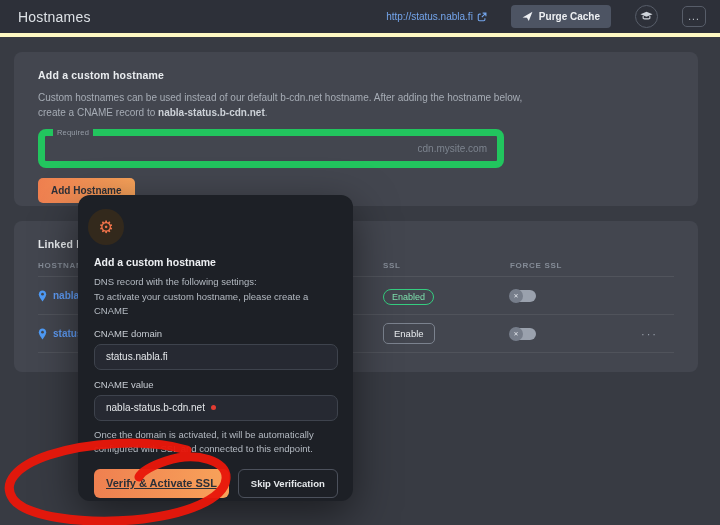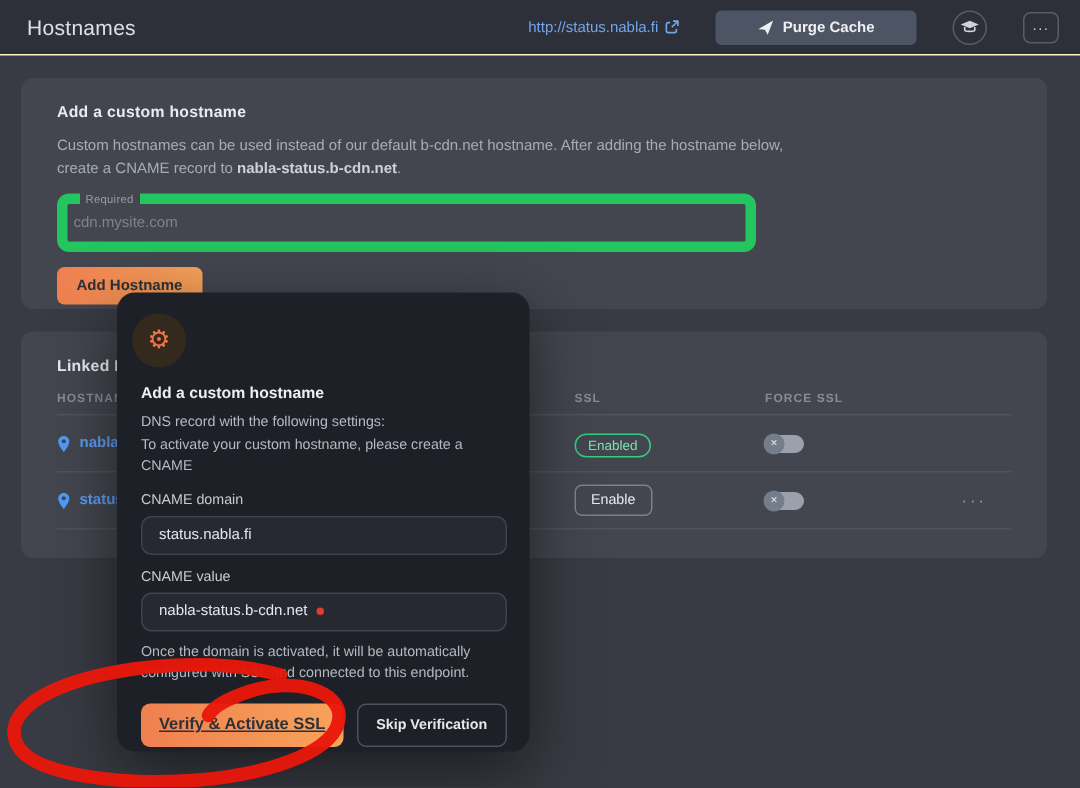--- a/index.html
+++ b/index.html
@@ -11,7 +11,7 @@
   
   .topbar {
     position:absolute; left:0; top:0; width:720px; height:37px;
-    background:#2d3039; border-bottom:1px solid #fef9c3;
+    background:#2d3039; border-bottom:4px solid #fef9c3;
     display:flex; align-items:center; justify-content:space-between;
     padding:0 14px; z-index:2;
   }

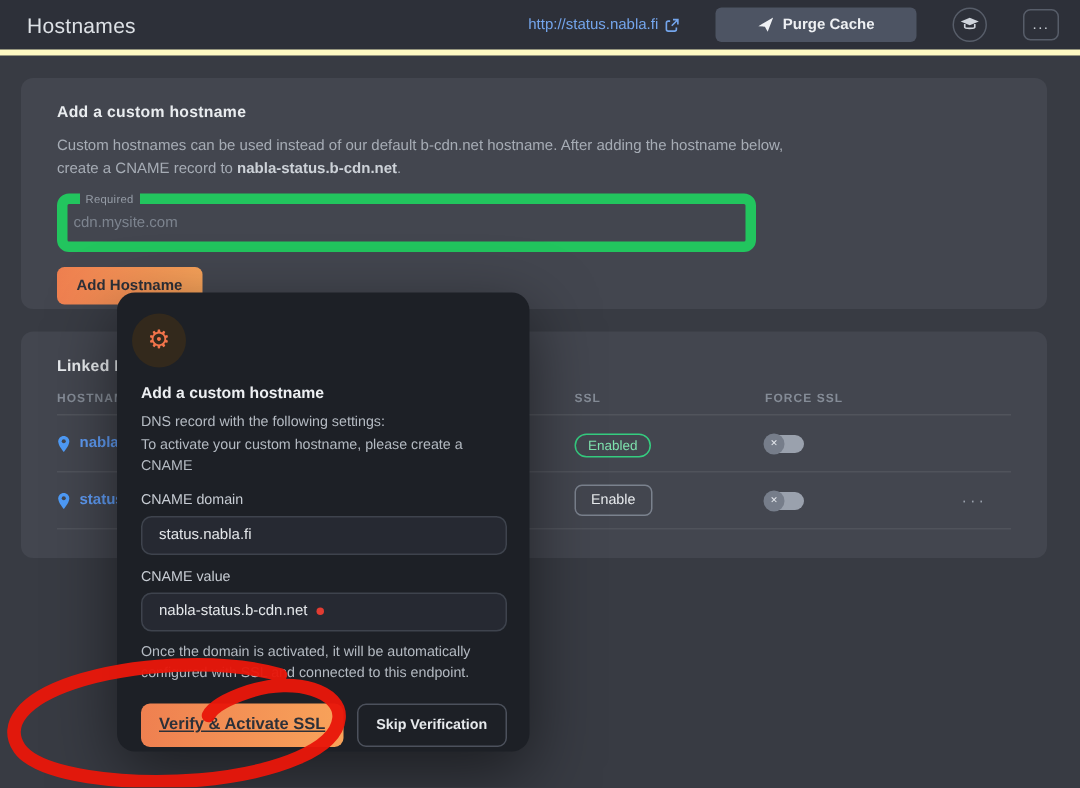--- a/index.html
+++ b/index.html
@@ -21,7 +21,7 @@
   .btn-purge {
     display:flex; align-items:center; gap:6px; background:#4d5463; color:#eef0f3;
     border:none; border-radius:4px; font-size:10px; font-weight:700;
-    padding:6px 28px; cursor:pointer; font-family:inherit;
+    padding:6px 11px; cursor:pointer; font-family:inherit;
   }
   .btn-round {
     width:23px; height:23px; border-radius:50%; background:transparent;

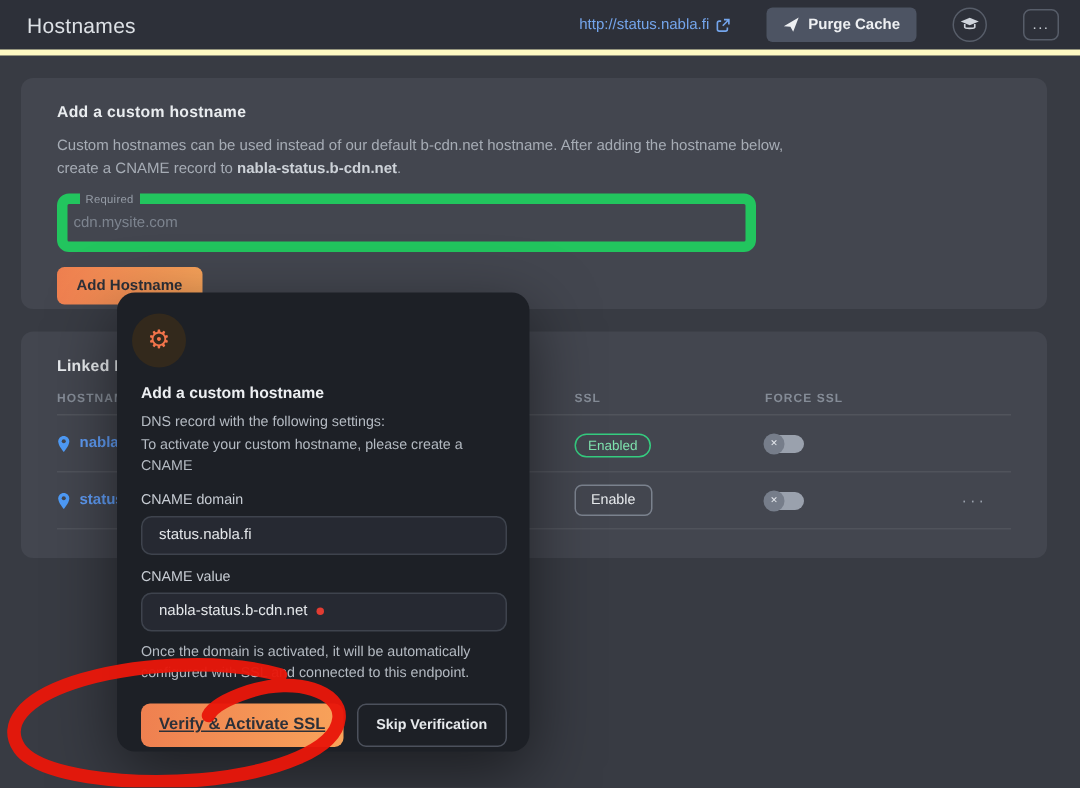--- a/index.html
+++ b/index.html
@@ -50,7 +50,7 @@
   .hostname-fieldset legend { font-size:7.5px; color:#969da7; padding:0 4px; margin-left:4px; letter-spacing:.2px; }
   .hostname-fieldset input {
     width:100%; background:transparent; border:none; outline:none;
-    font-size:10px; color:#e6e9ec; font-family:inherit; height:14px;
+    font-size:10px; color:#e6e9ec; font-family:inherit; height:14px;text-align:right;
   }
   .hostname-fieldset input::placeholder { color:#7d848f; }
   .btn-orange {

